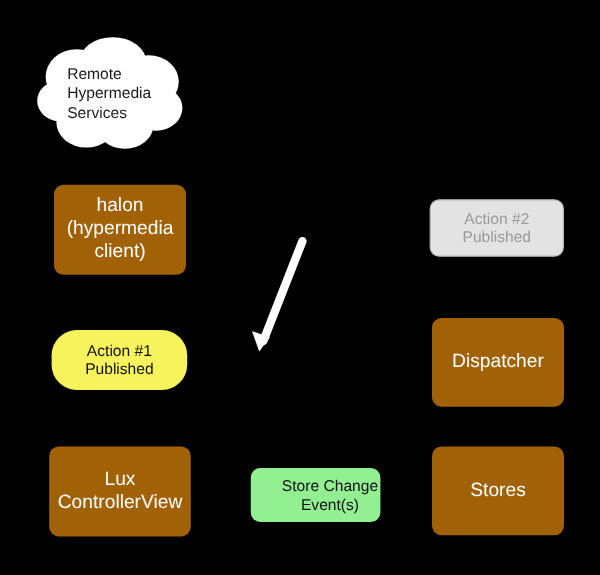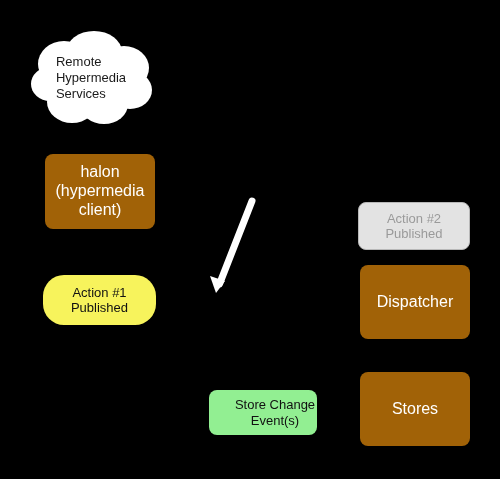--- a/index.html
+++ b/index.html
@@ -94,7 +94,7 @@
   #halon-box        { left: 45px;  top: 154px; width: 110px; height: 75px; }
   #action1-box      { left: 43px;  top: 275px; width: 113px; height: 50px; }
   #lux-box          { left: 41px;  top: 372px; width: 118px; height: 75px; }
-  #action2-box      { left: 358px; top: 166px; width: 112px; height: 48px; margin-top: 36px; }
+  #action2-box      { left: 358px; top: 166px; width: 112px; height: 48px; }
   #dispatcher-box   { left: 360px; top: 265px; width: 110px; height: 74px; text-align: right; }
   #stores-box       { left: 360px; top: 372px; width: 110px; height: 74px; }
   #store-change-box { left: 209px; top: 390px; width: 108px; height: 45px; padding-left: 24px; }

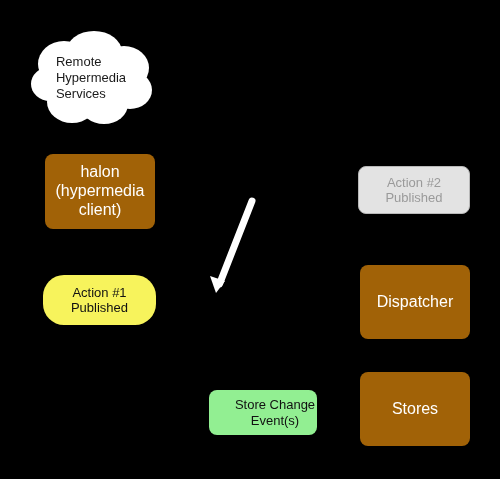--- a/index.html
+++ b/index.html
@@ -144,6 +144,10 @@
 Published</span>
   </div>
 
+  <div id="lux-box" class="node box box-blue">
+    <span>Lux
+ControllerView</span>
+  </div>
 
   <div id="action2-box" class="node box box-gray">
     <span>Action #2

